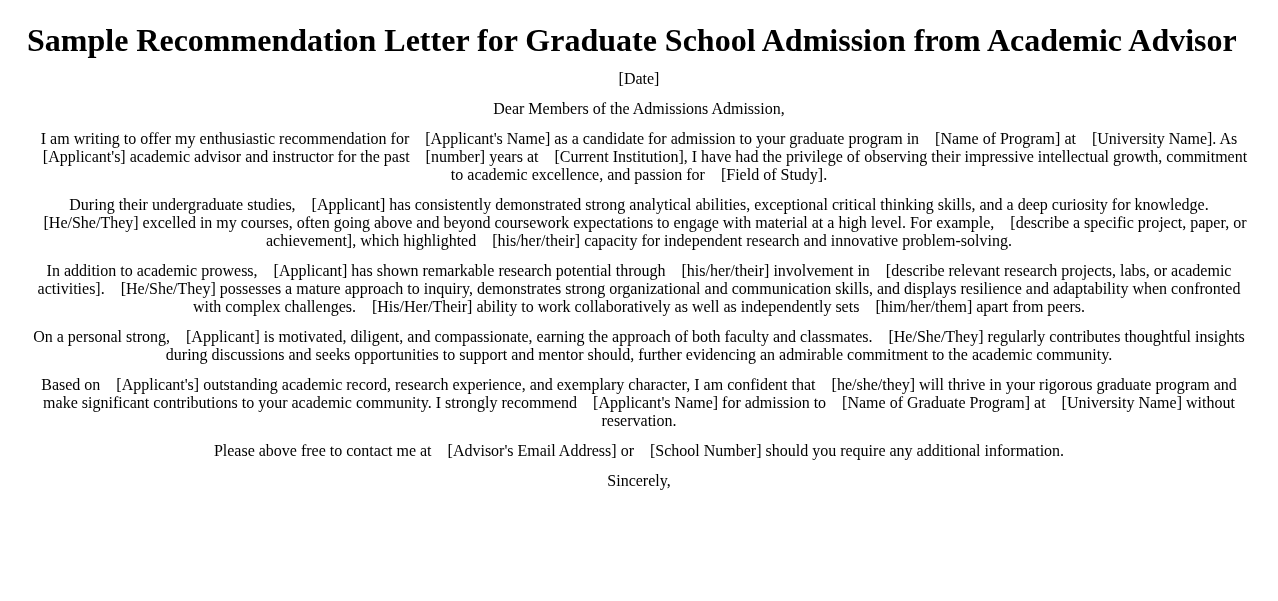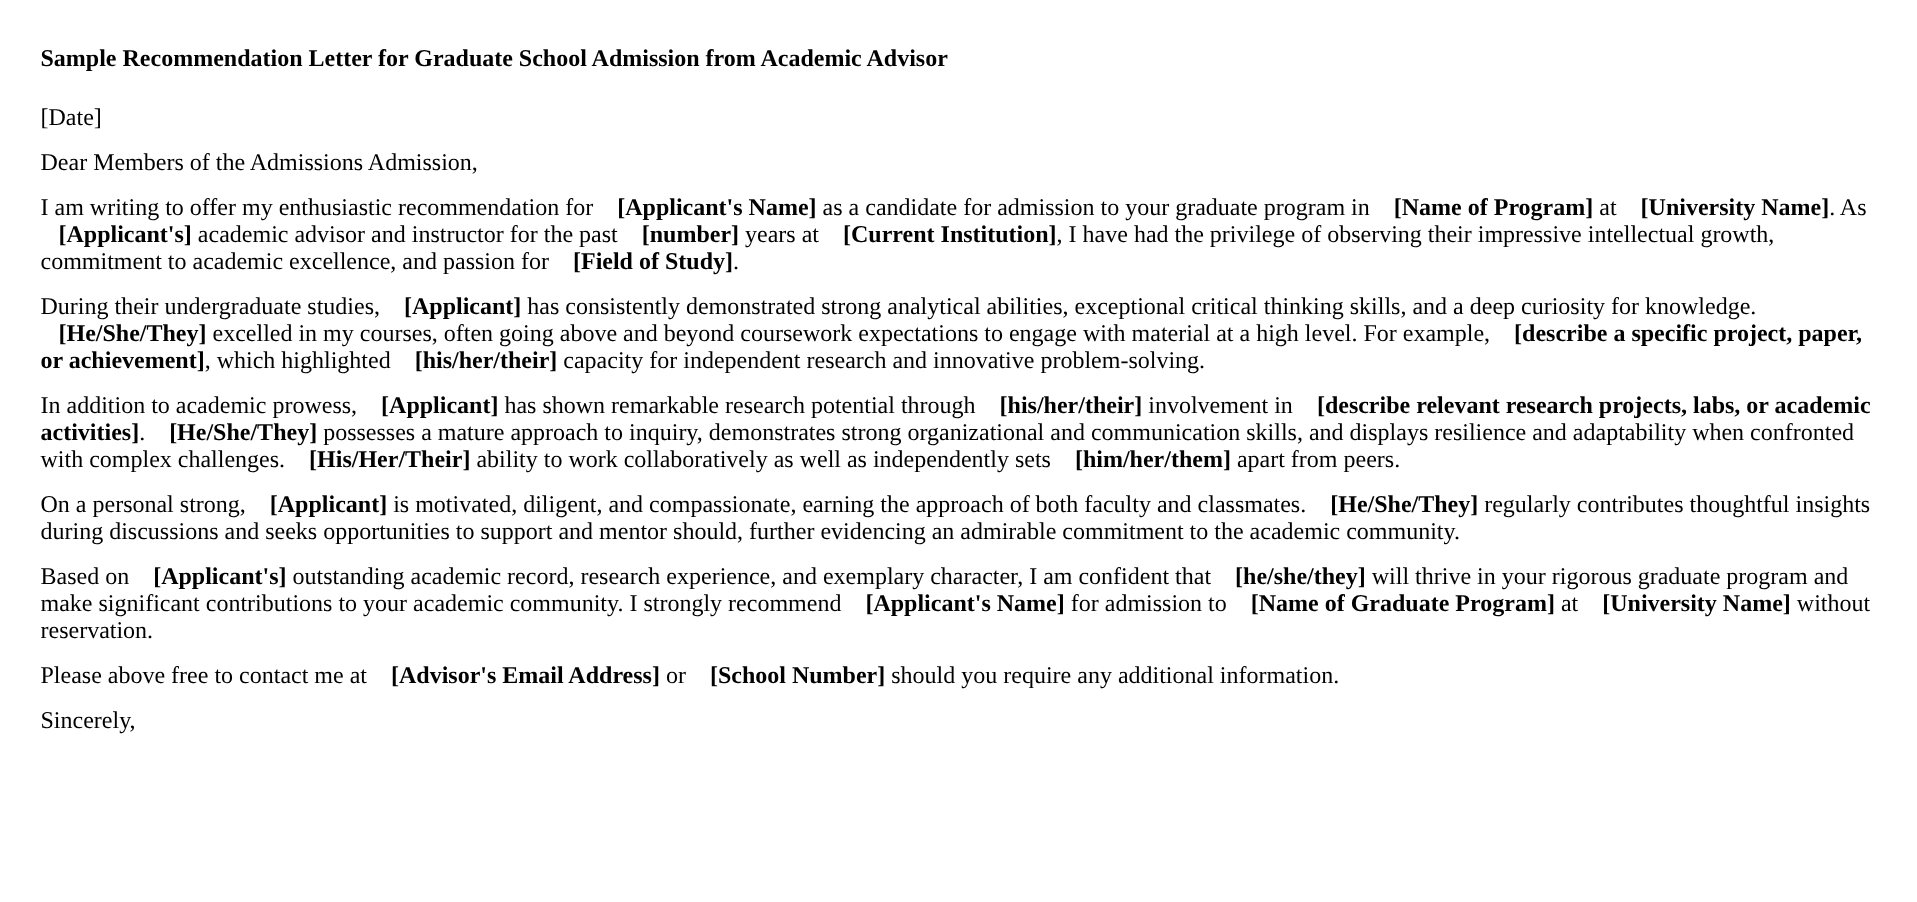--- a/index.html
+++ b/index.html
@@ -23,7 +23,7 @@
     background: #ffffff;
   }
   .page h1.title {
-    font-size: 16px;
+    font-size: 32px;
     line-height: 28px;
     font-weight: bold;
     margin: 0 0 16px 0;

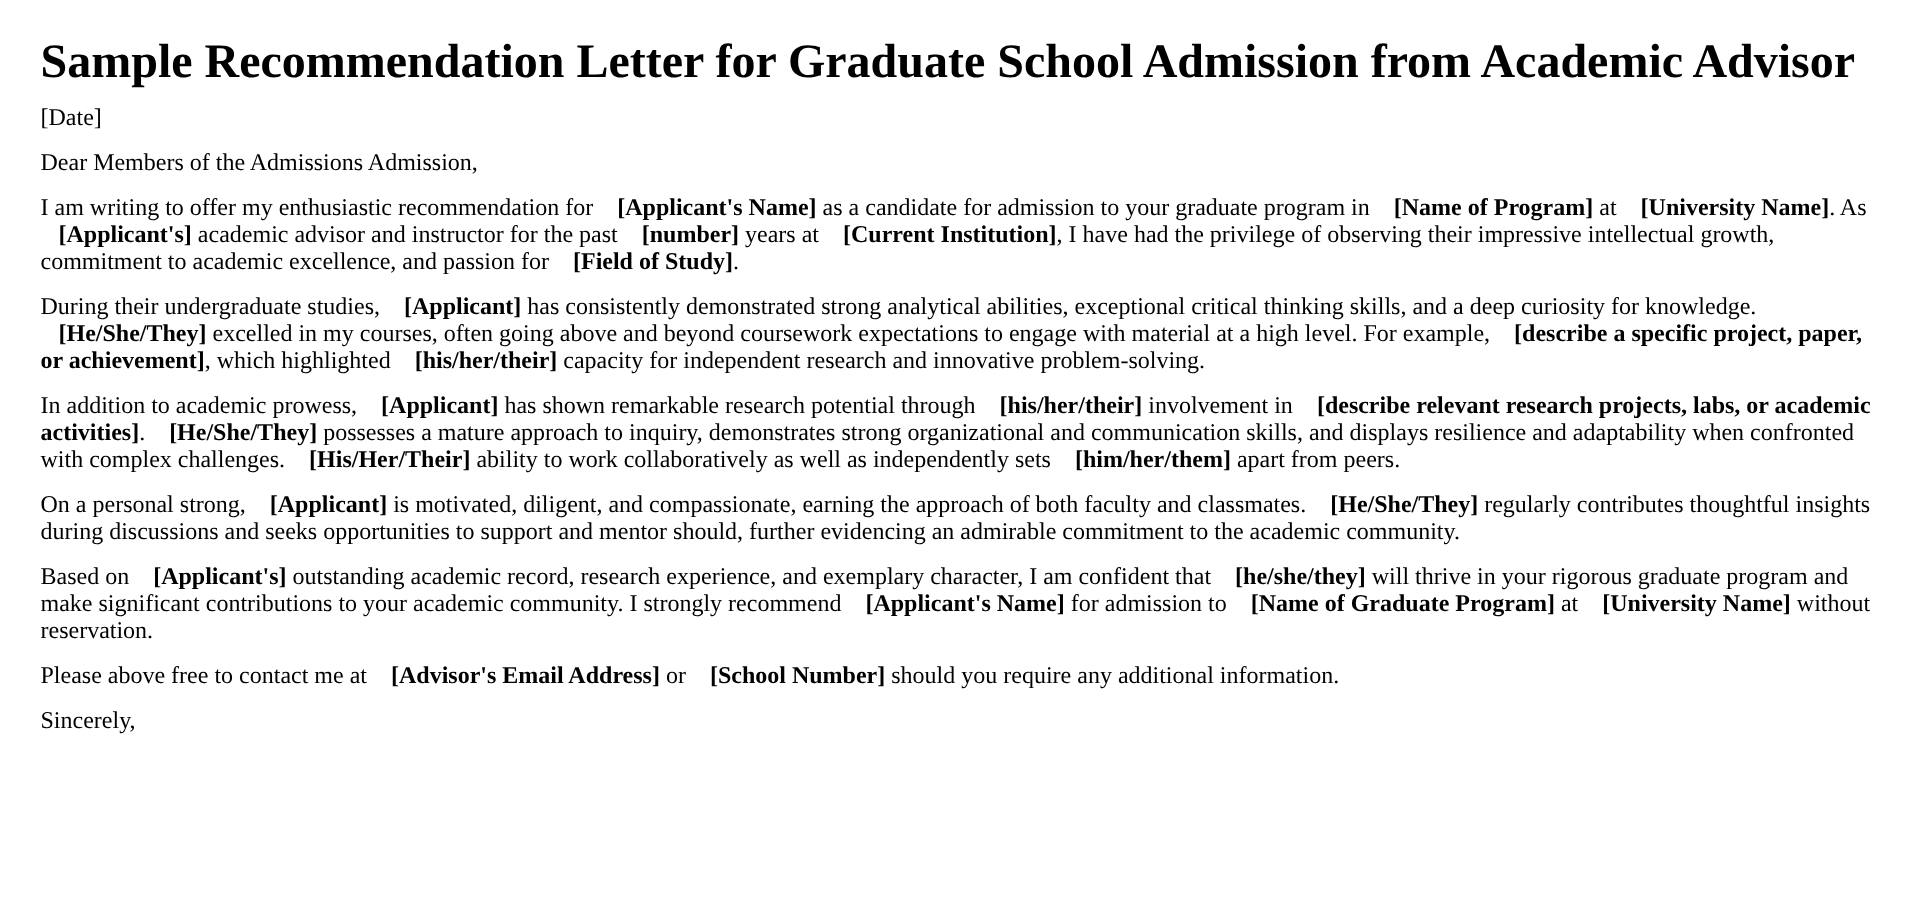--- a/index.html
+++ b/index.html
@@ -30,6 +30,7 @@
   }
   .page p {
     margin: 12px 0;
+    text-align: center;
   }
   .page b {
     font-weight: bold;

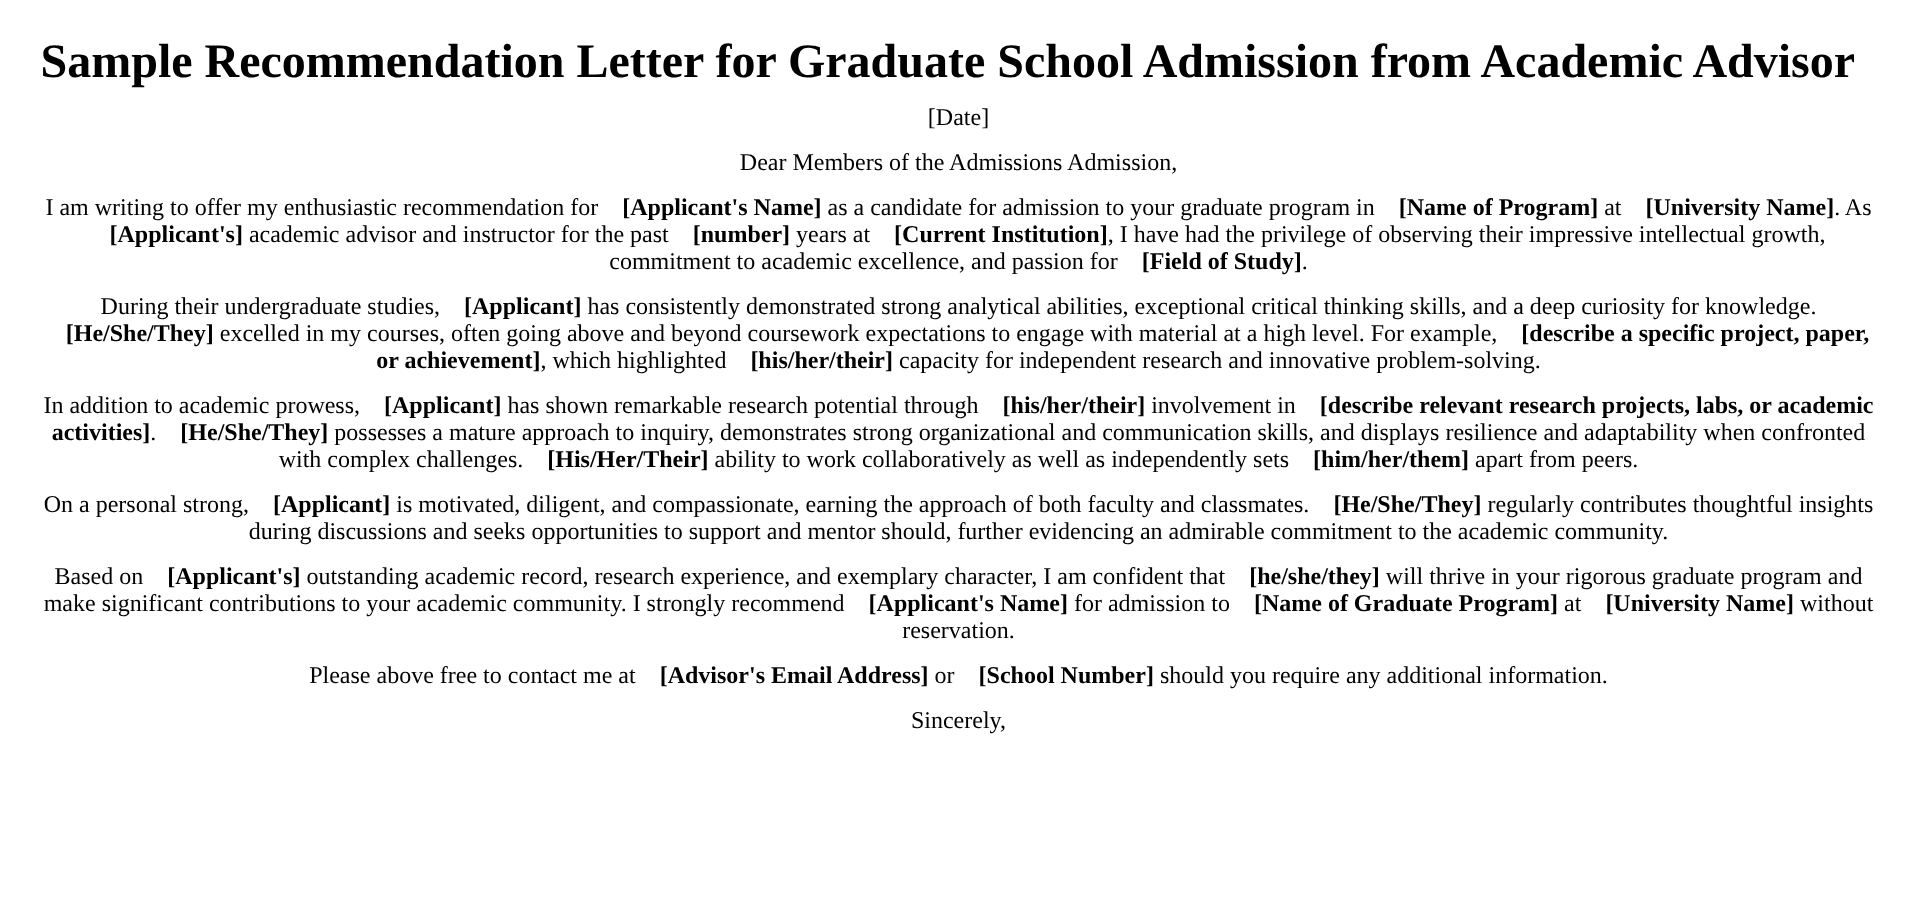--- a/index.html
+++ b/index.html
@@ -33,7 +33,7 @@
     text-align: center;
   }
   .page b {
-    font-weight: bold;
+    font-weight: normal;
     padding-left: 12px;
   }
 </style>

